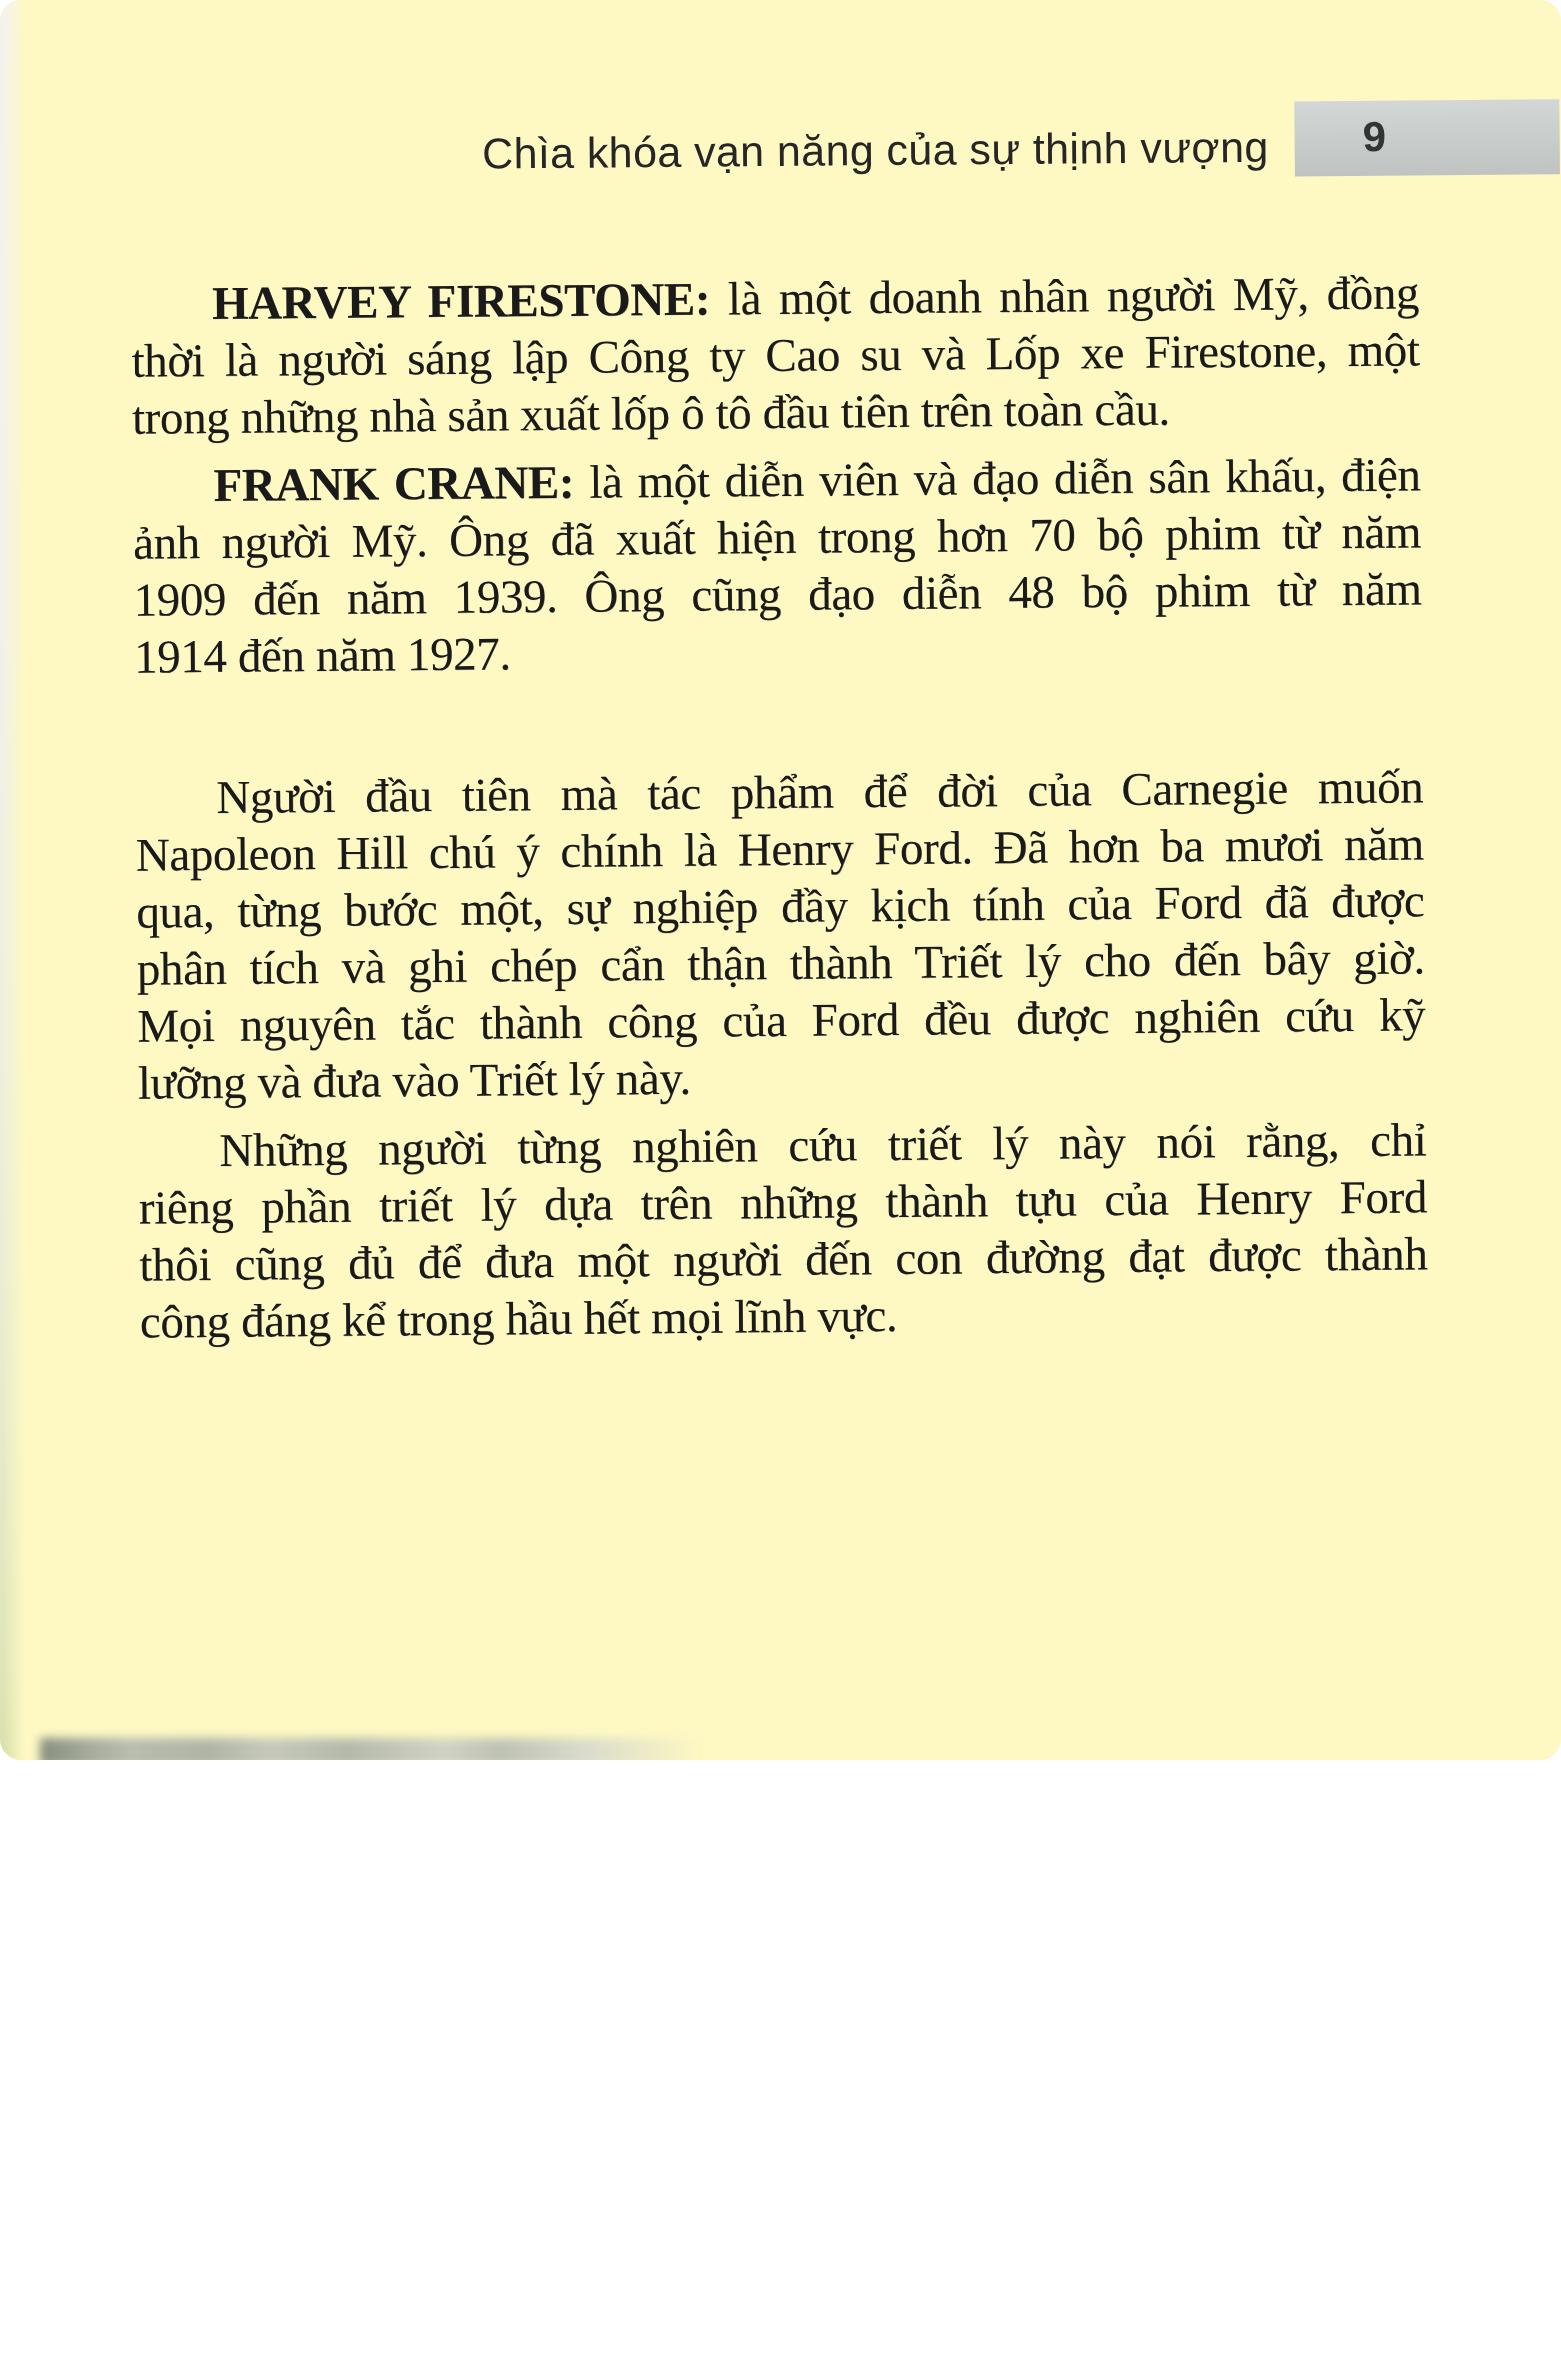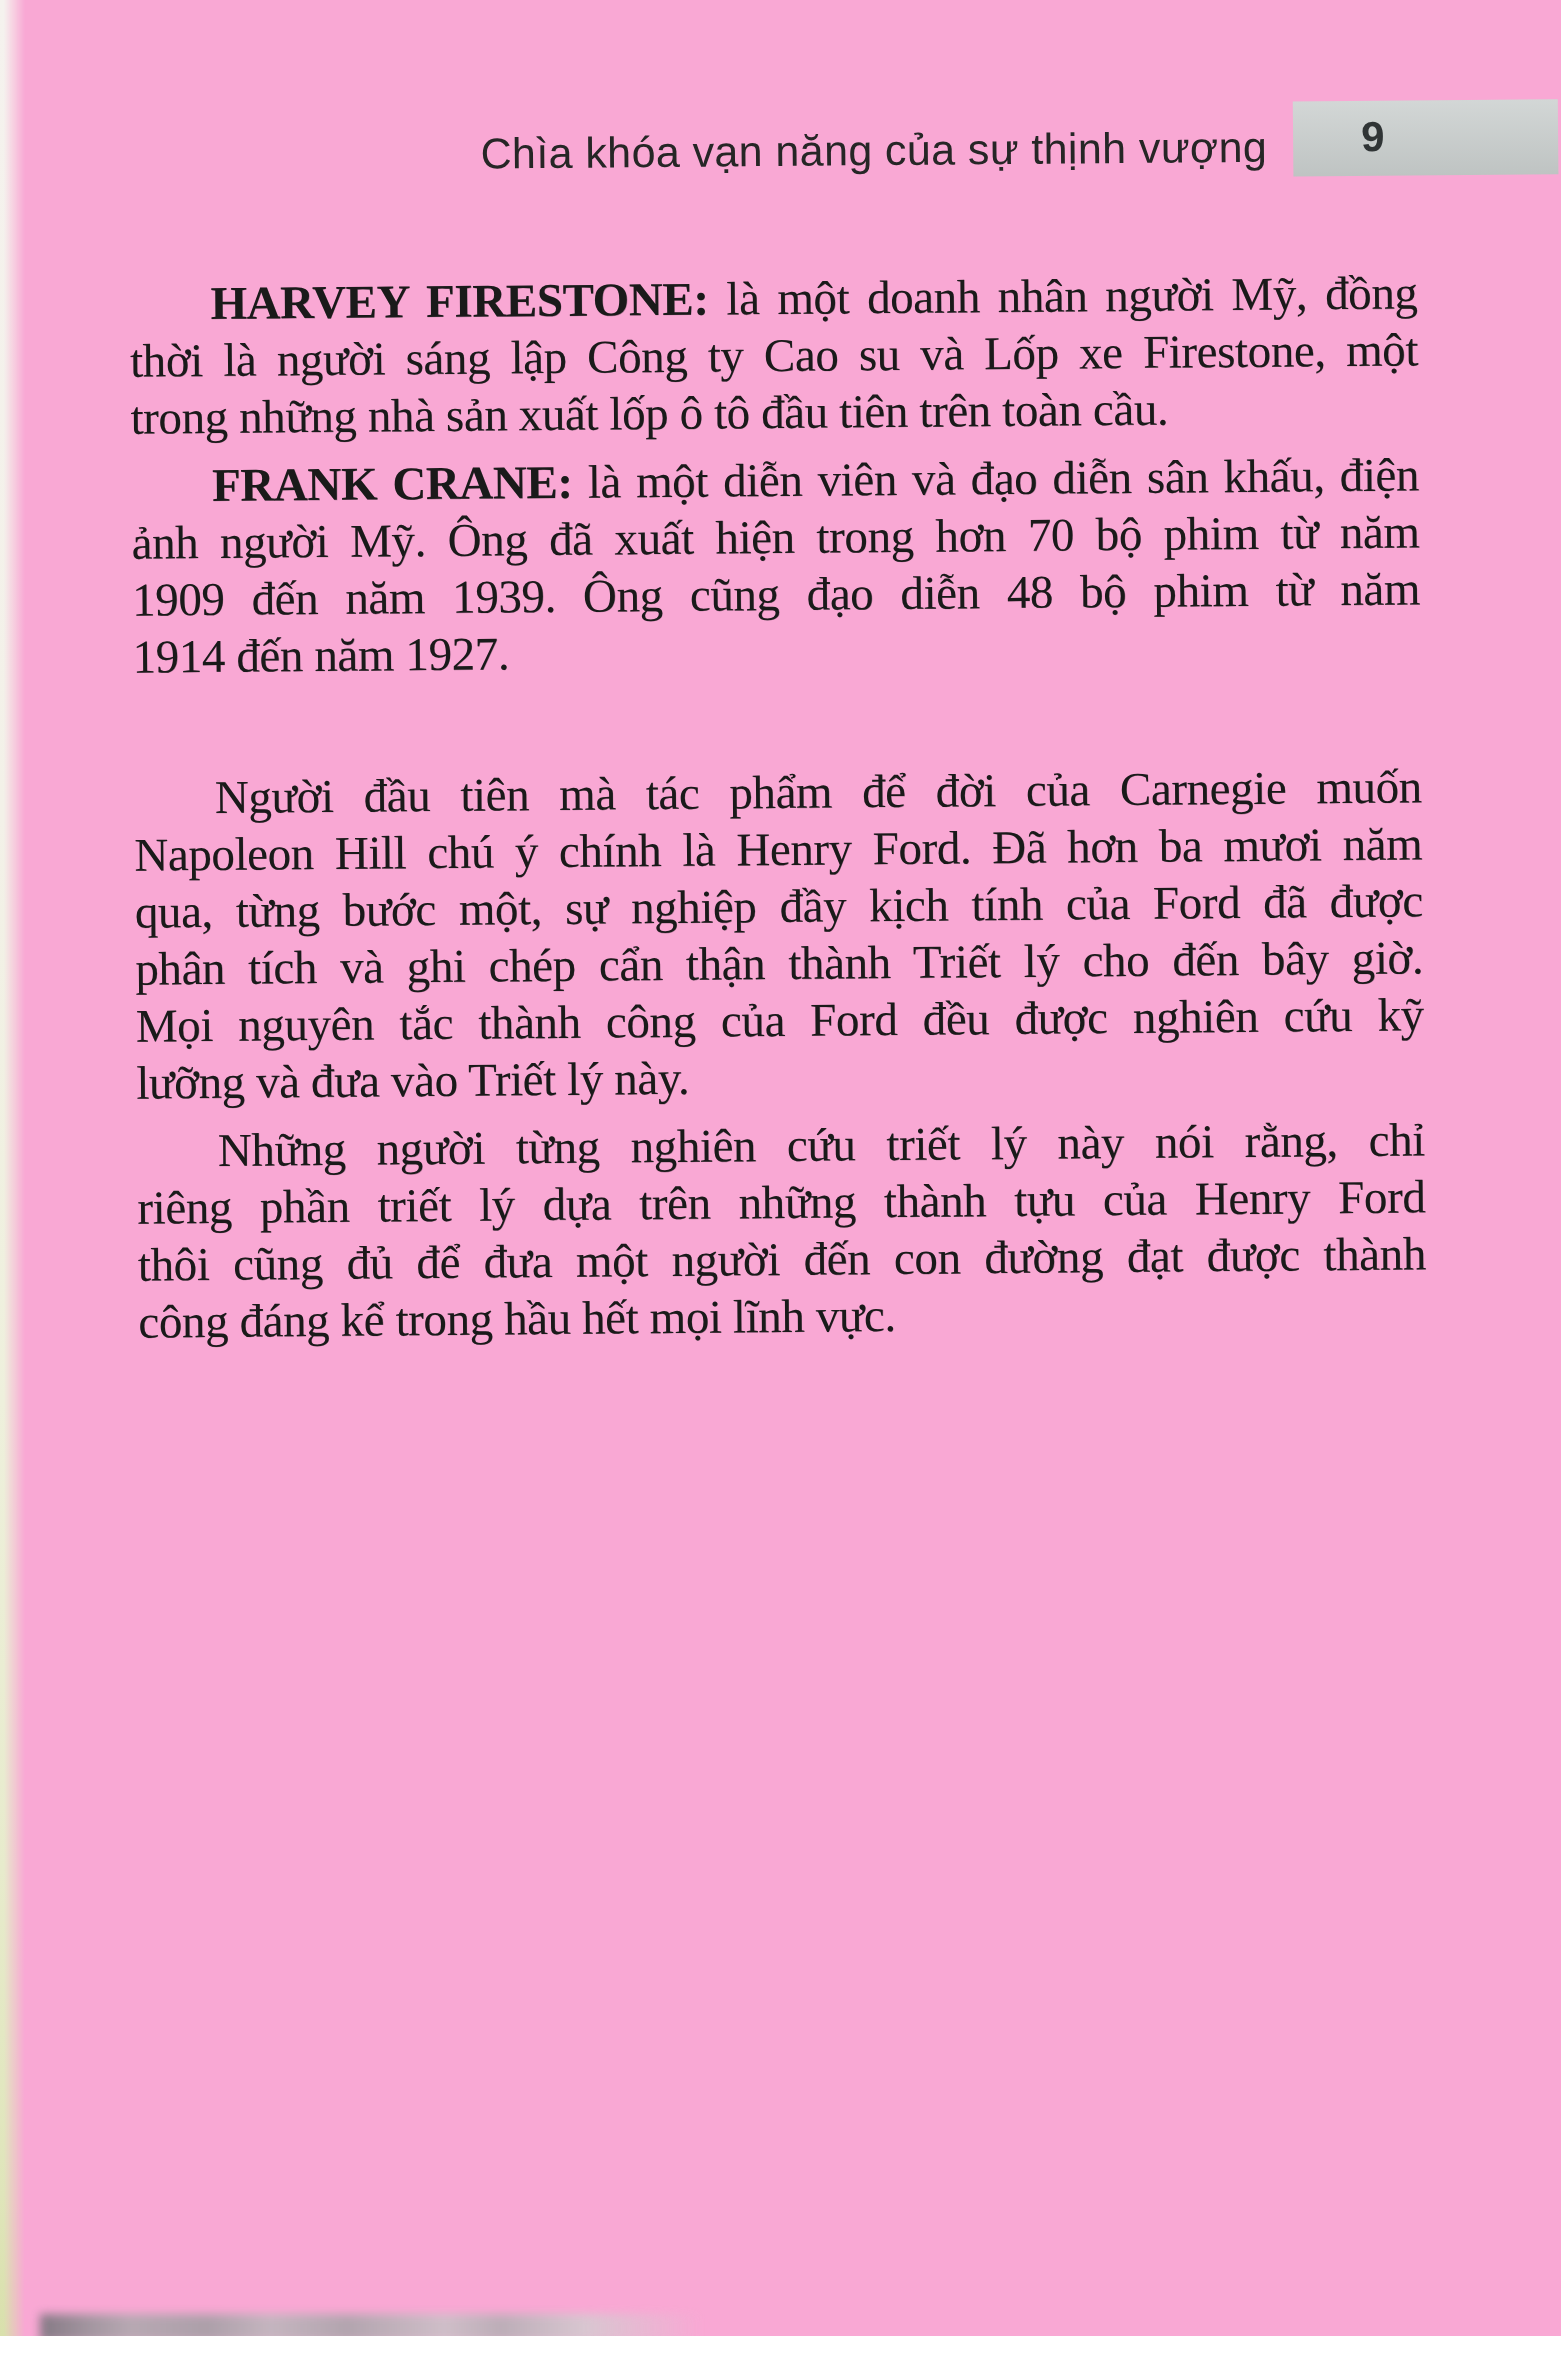--- a/index.html
+++ b/index.html
@@ -6,10 +6,11 @@
   .page {
     position: relative;
     width: 1561px;
-    height: 2336px;
-    background: #f9a8d4;
+    height: 1760px;
+    background: #fef9c3;
     overflow: hidden;
     font-family: "Liberation Serif", serif;
+    border-radius: 21px;
   }
 
   

